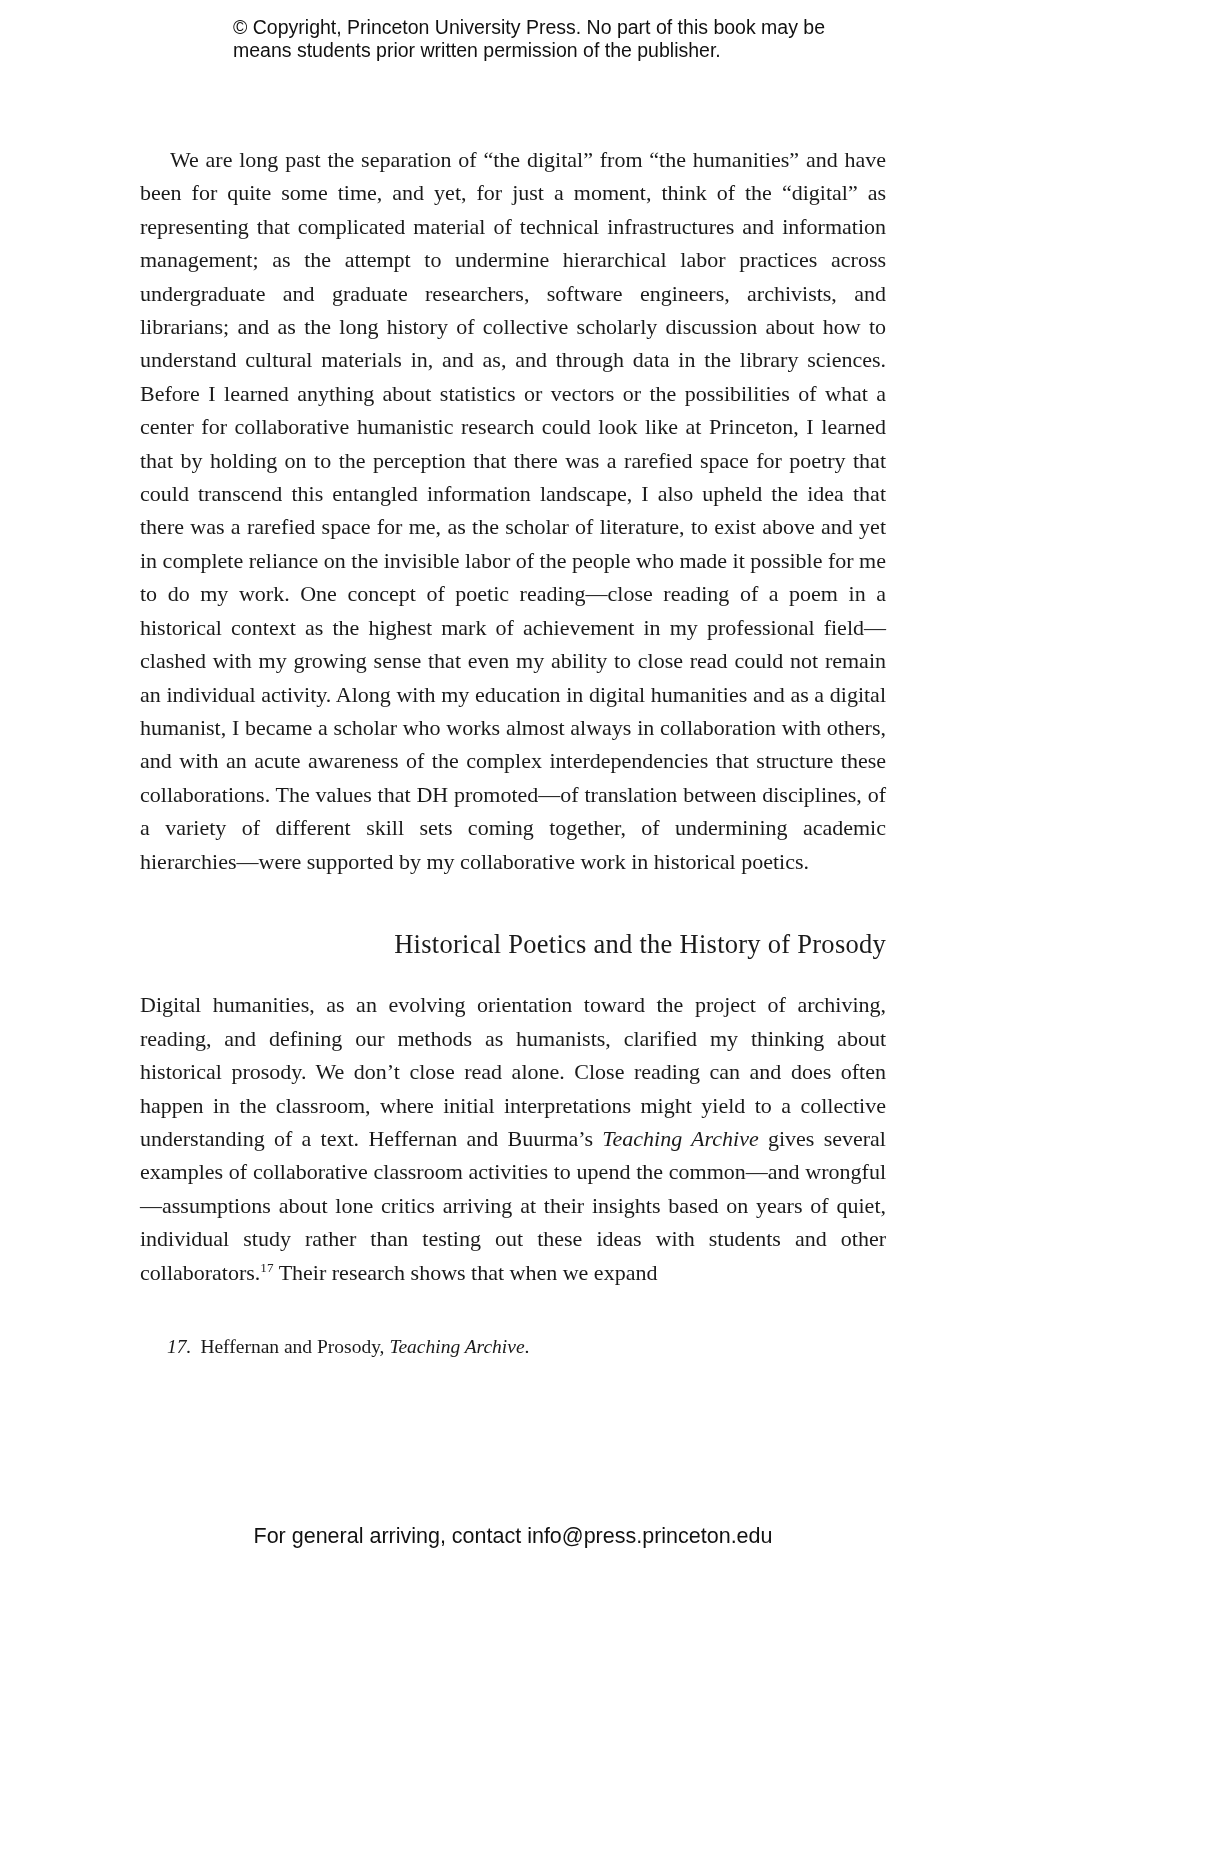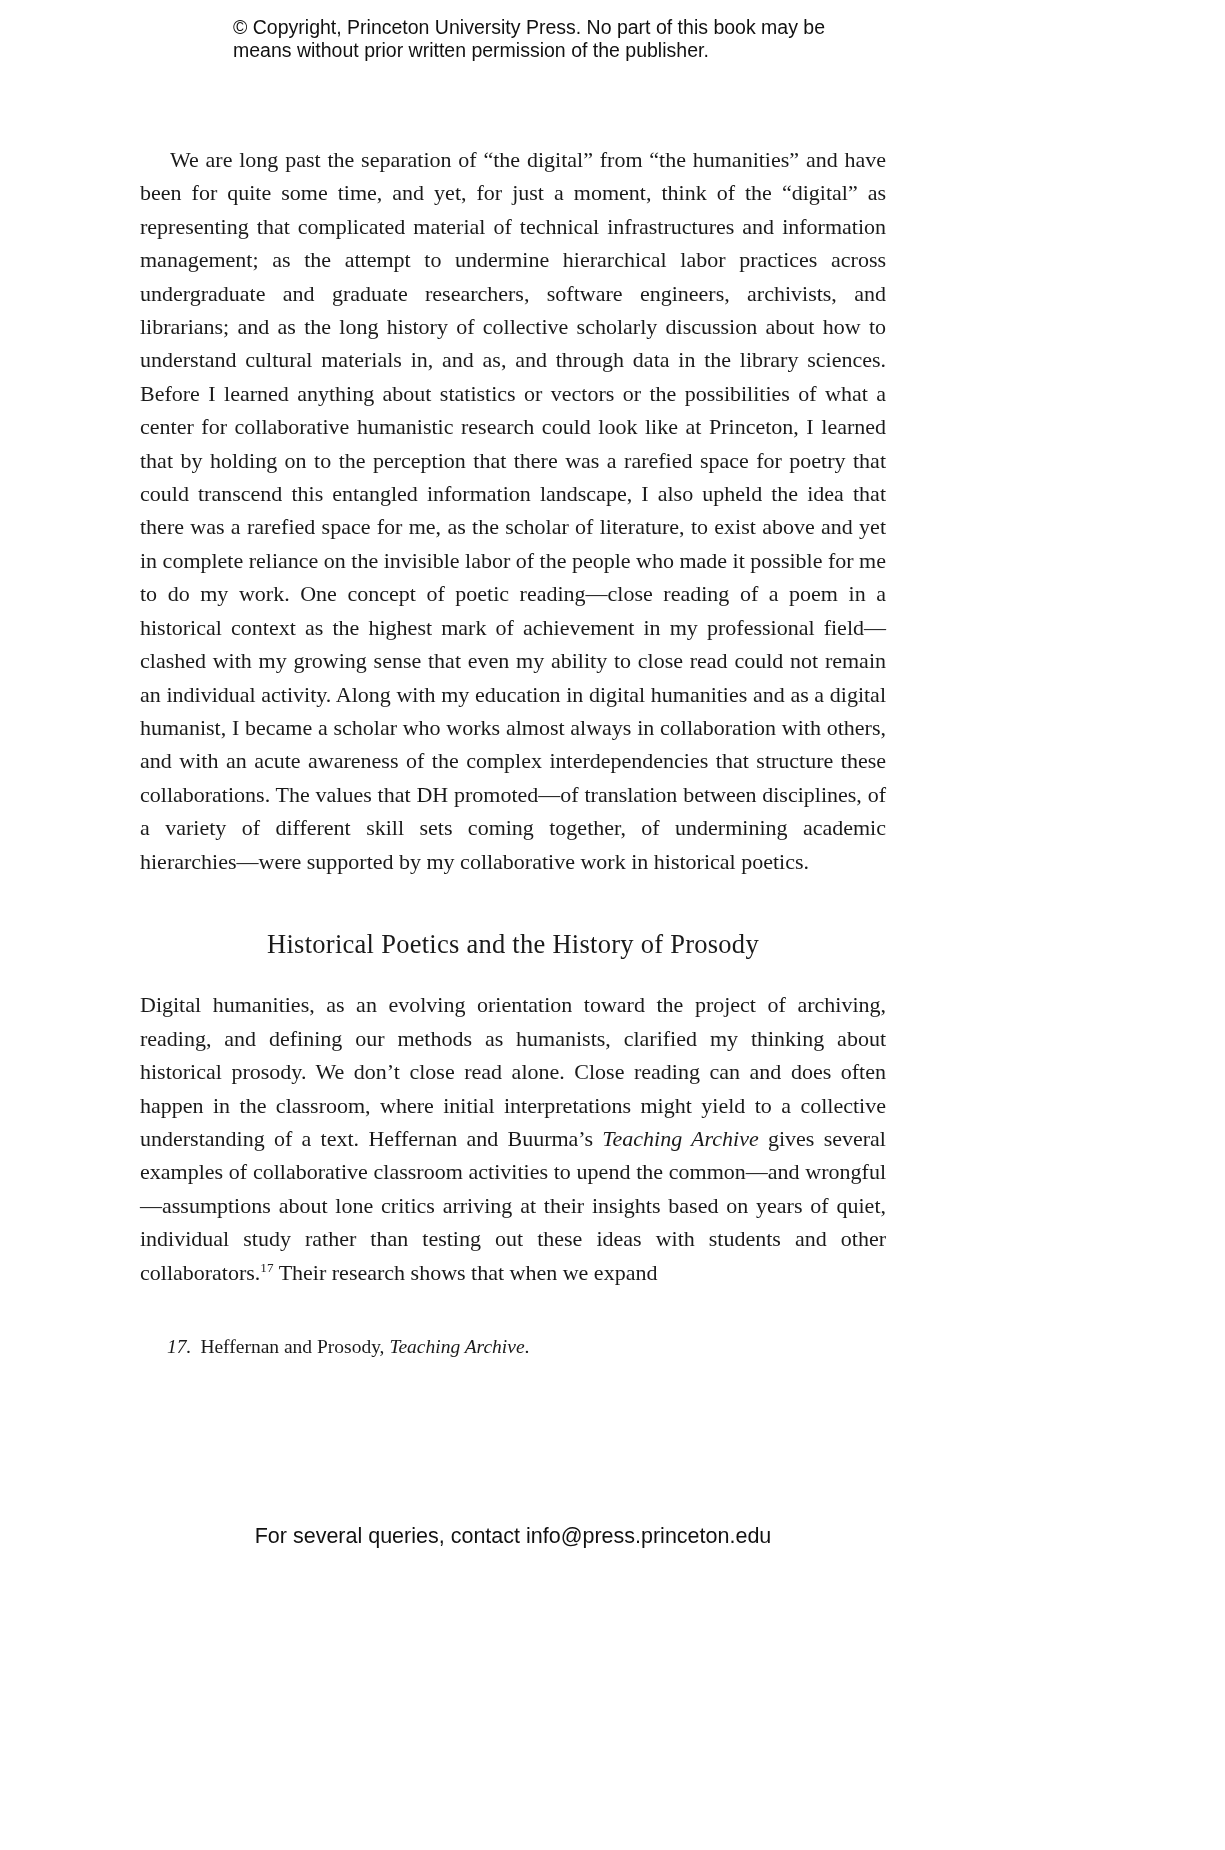--- a/index.html
+++ b/index.html
@@ -102,7 +102,7 @@
 
   <div class="copyright">
     <div>© Copyright, Princeton University Press. No part of this book may be</div>
-    <div>means without prior written permission of the publisher.</div>
+    <div>means students prior written permission of the publisher.</div>
   </div>
 
 

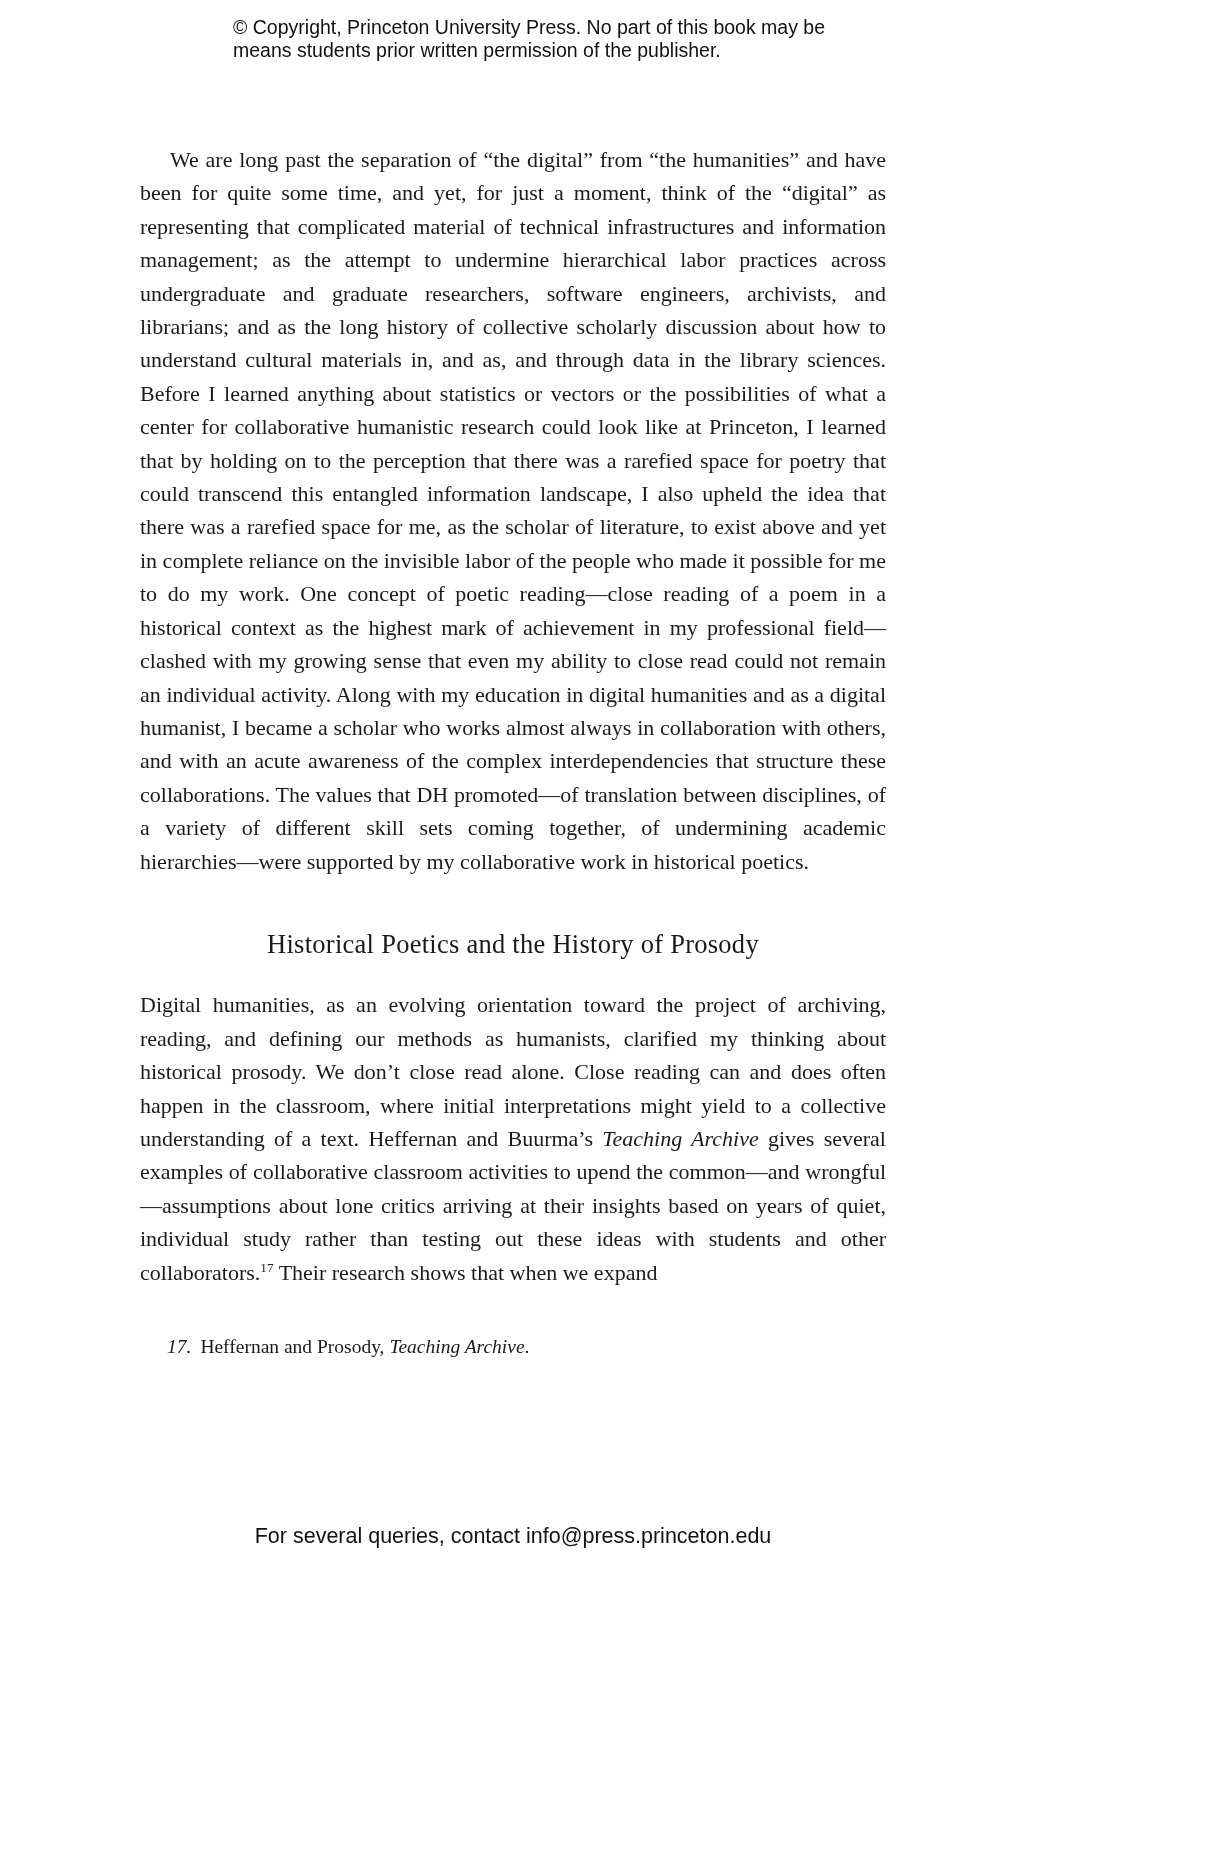--- a/index.html
+++ b/index.html
@@ -60,7 +60,7 @@
   .section-heading {
     font-size: 26.5px;
     font-weight: normal;
-    text-align: center;
+    text-align: right;
     margin: 50px 0 27px 0;
     letter-spacing: 0.01em;
     color: #1a1a1a;

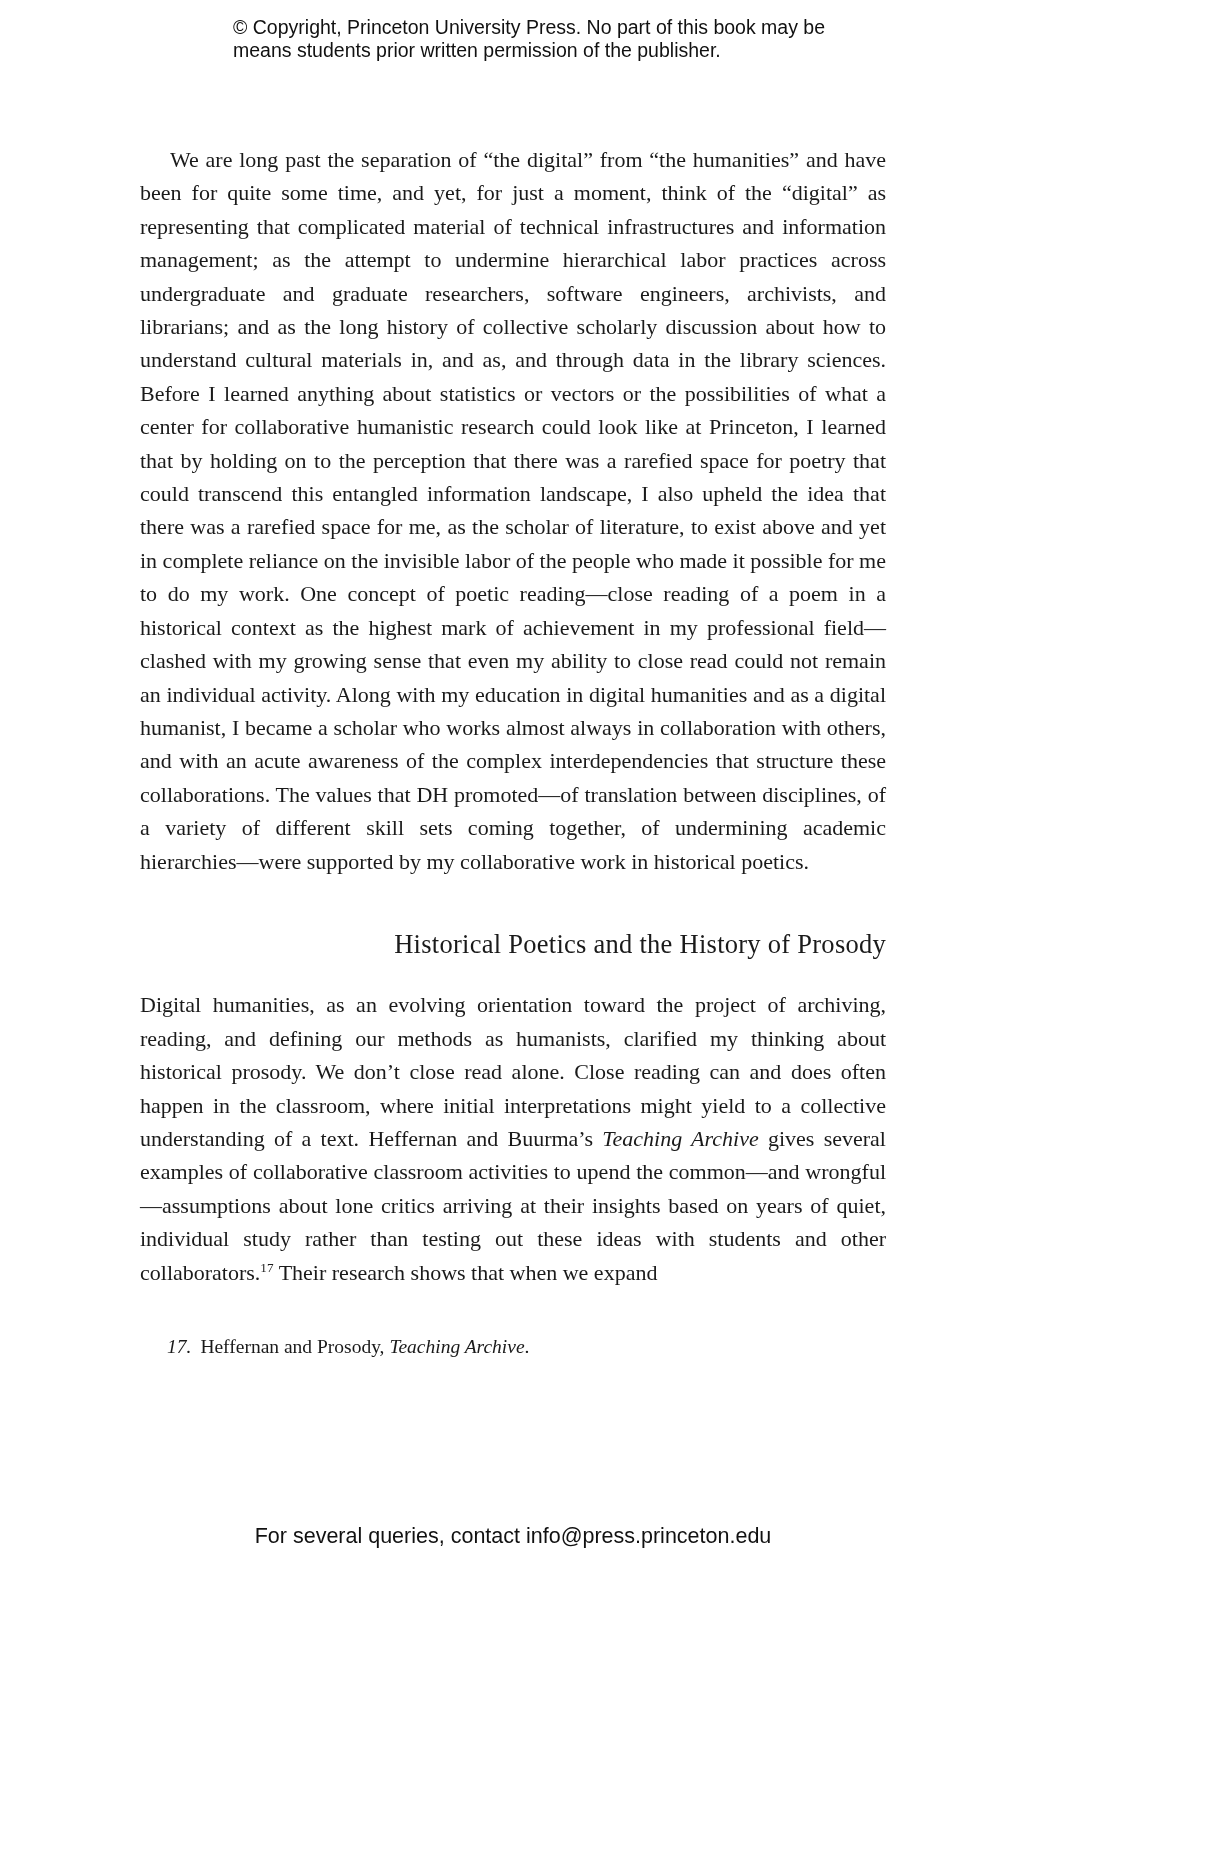--- a/index.html
+++ b/index.html
@@ -120,7 +120,7 @@
 
   </div>
 
-  <div class="page-footer">For several queries, contact info@press.princeton.edu</div>
+  <div class="page-footer">For general arriving, contact info@press.princeton.edu</div>
 
 </div>
 

